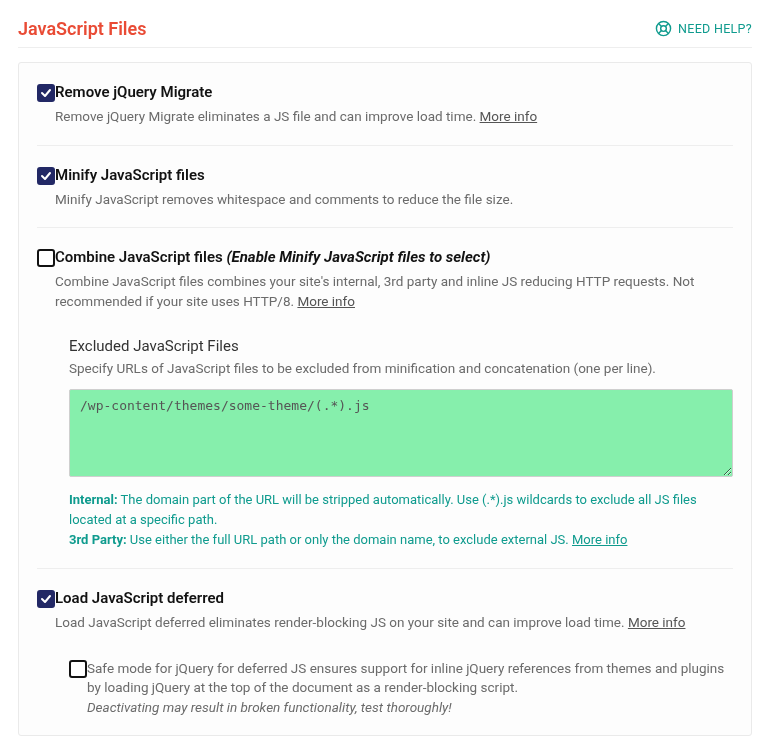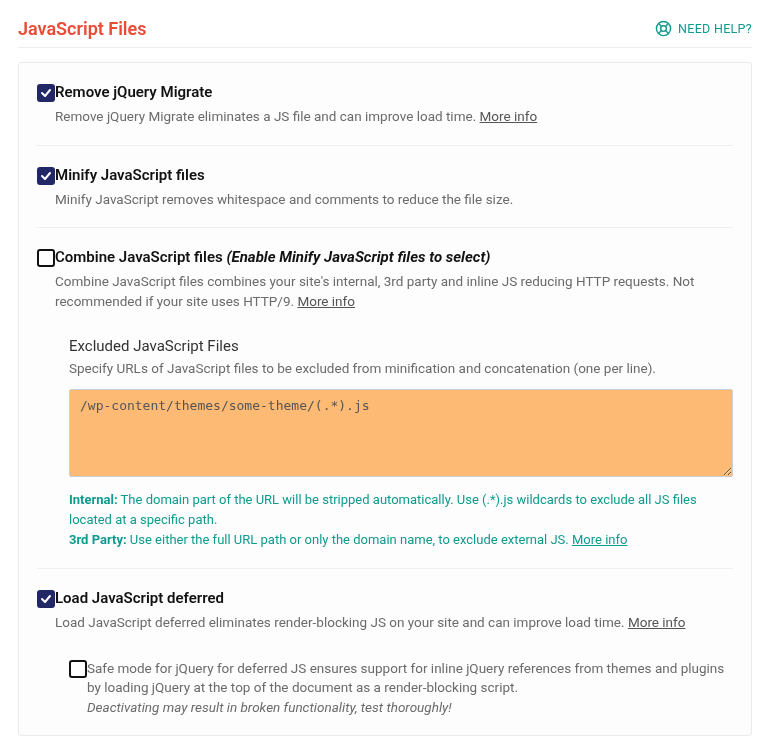--- a/index.html
+++ b/index.html
@@ -192,7 +192,7 @@
             <span class="notice">(Enable Minify JavaScript files to select)</span>
           </p>
           <div class="desc">
-            <span>Combine JavaScript files combines your site's internal, 3rd party and inline JS reducing HTTP requests. Not recommended if your site uses HTTP/9.</span>
+            <span>Combine JavaScript files combines your site's internal, 3rd party and inline JS reducing HTTP requests. Not recommended if your site uses HTTP/8.</span>
             <span> </span>
             <a class="more">More info</a>
           </div>

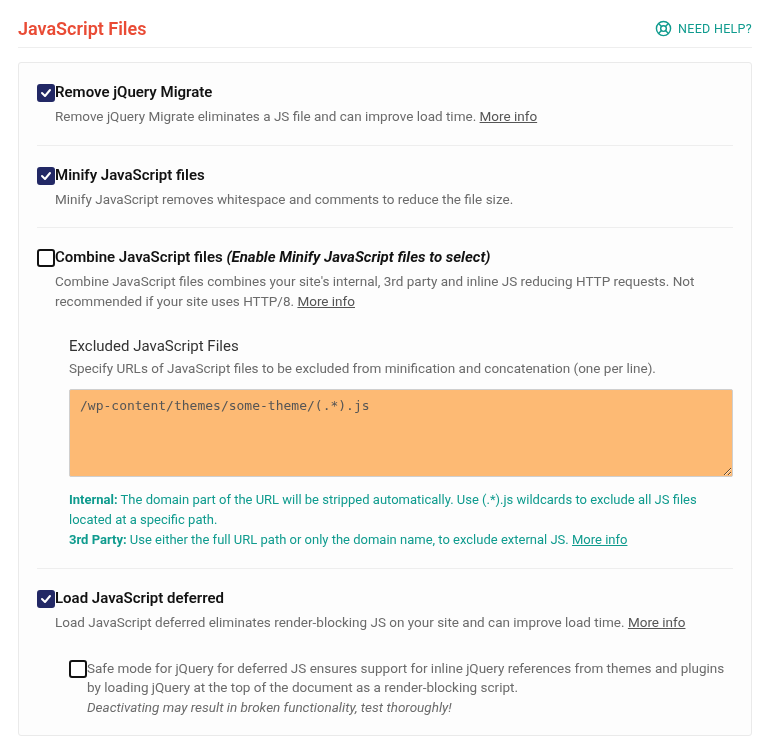--- a/index.html
+++ b/index.html
@@ -111,7 +111,7 @@
     font-family: Menlo, Consolas, monospace;
     font-size: 13px;
     color: #555;
-    background: #fdba74;
+    background: #86efac;
     margin-top: 10px;
   }
   .hints {

